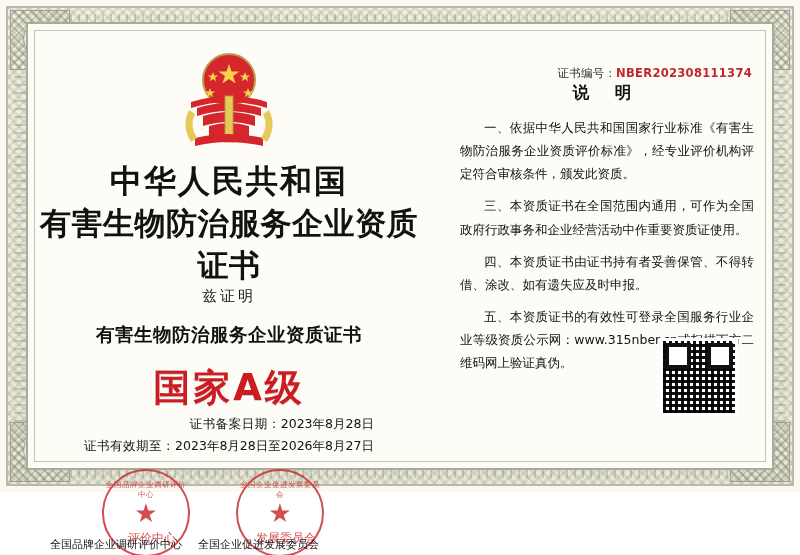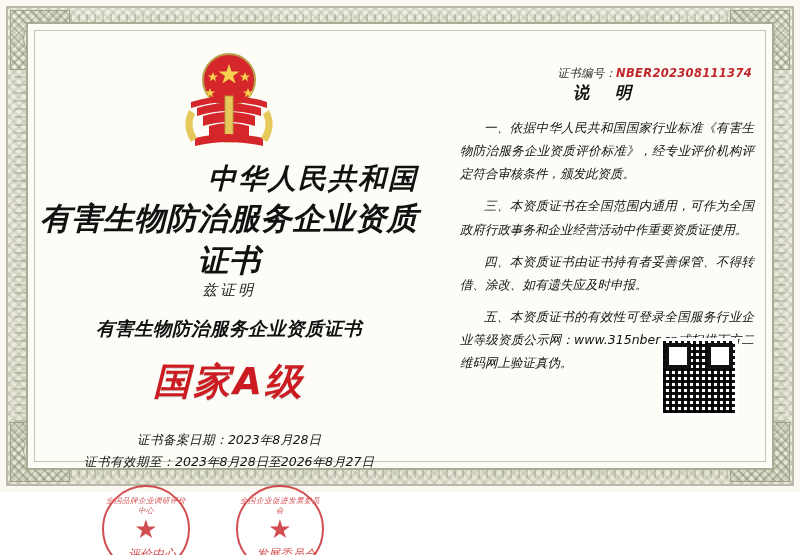--- a/index.html
+++ b/index.html
@@ -20,7 +20,6 @@
     height: 492px;
     background: #fbf8f2;
     box-sizing: border-box;
-    font-style: italic;
   }
 
   

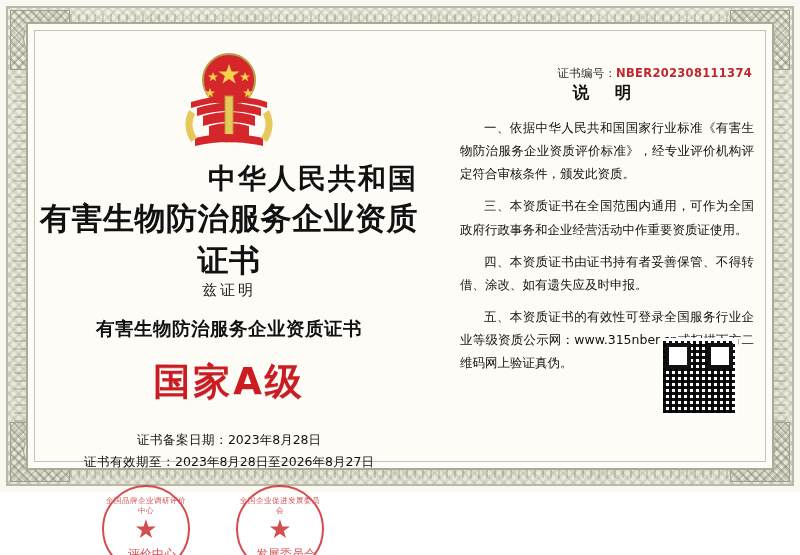--- a/index.html
+++ b/index.html
@@ -126,12 +126,11 @@
 
   .title-main {
     color: #111;
-    font-size: 28px;
+    font-size: 32px;
     font-weight: bold;
     letter-spacing: 2px;
     line-height: 1.35;
     margin-top: 6px;
-    text-align: right;
   }
   .title-sub {
     color: #111;

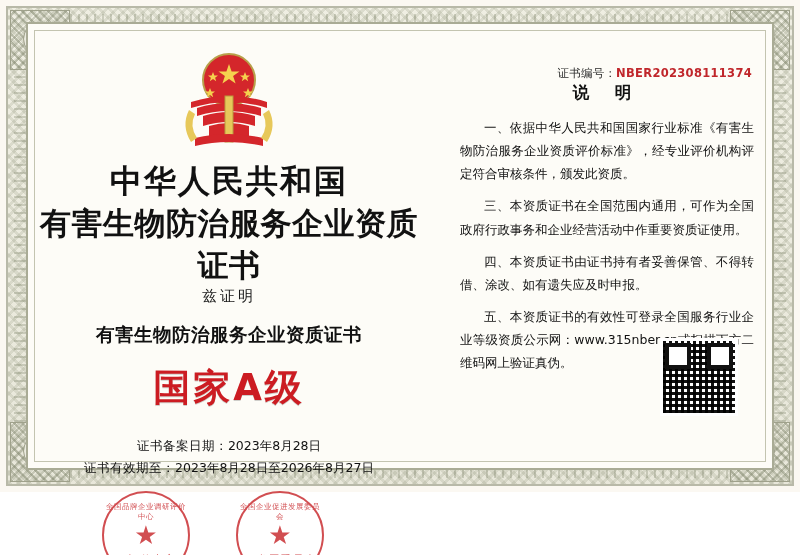--- a/index.html
+++ b/index.html
@@ -161,12 +161,11 @@
   }
 
   .dates {
-    margin-top: 22px;
     font-size: 12.5px;
     color: #111;
     line-height: 1.75;
     display: inline-block;
-    text-align: center;
+    text-align: right;
   }
   .dates .row { white-space: nowrap; }
   .dates .lbl { letter-spacing: 0.5px; }

